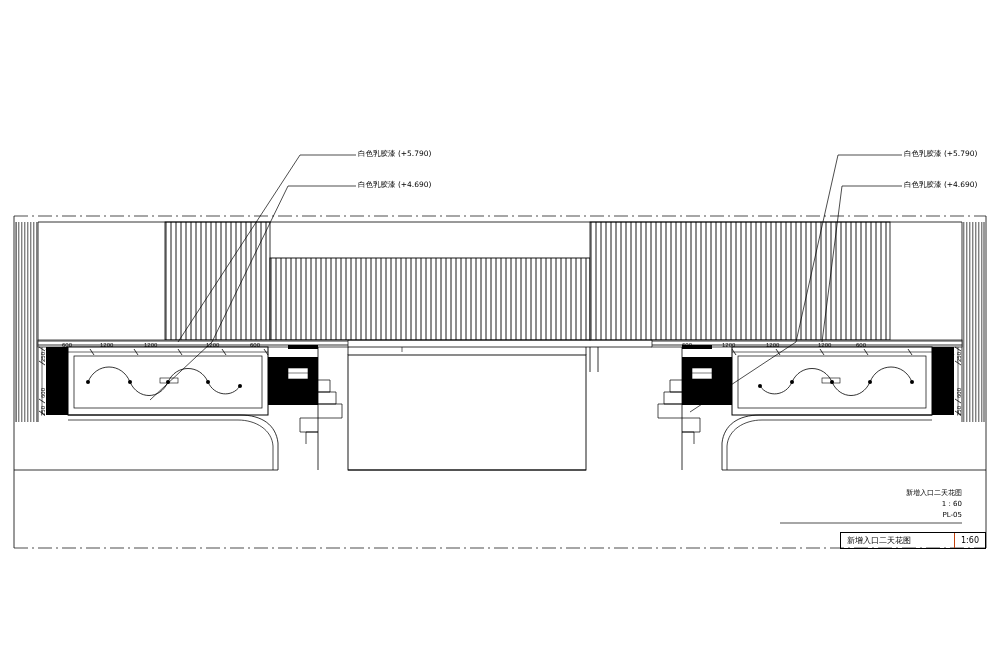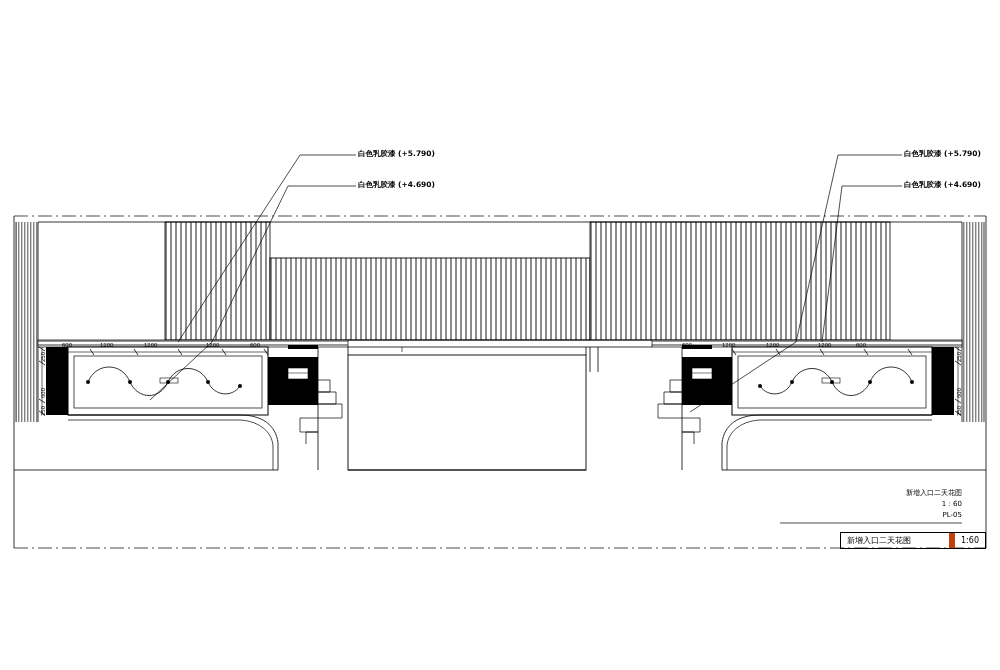--- a/index.html
+++ b/index.html
@@ -34,7 +34,6 @@
     line-height: 9px;
     white-space: nowrap;
     color: #000;
-    font-weight: bold;
   }
   .lbl.cn { font-family: "DejaVu Sans", sans-serif; font-size: 7.5px; }
   .dim {

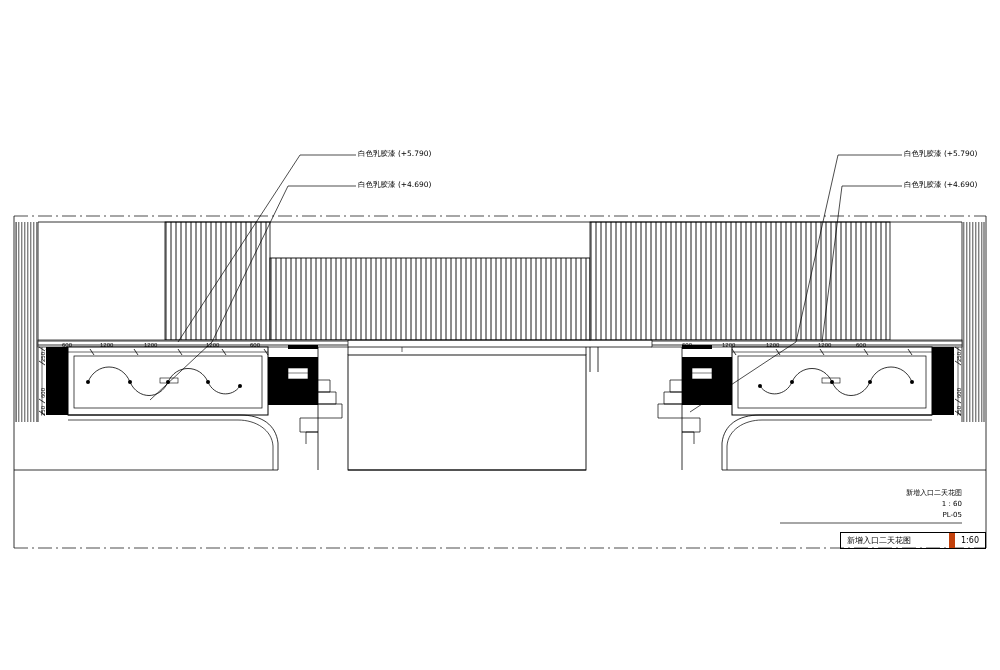--- a/index.html
+++ b/index.html
@@ -70,7 +70,7 @@
     display: flex;
     align-items: center;
   }
-  .tb-box .seg + .seg { border-left: 6px solid #c2410c; }
+  .tb-box .seg + .seg { border-left: 1px solid #c2410c; }
   
   #footer {
     position: absolute;

